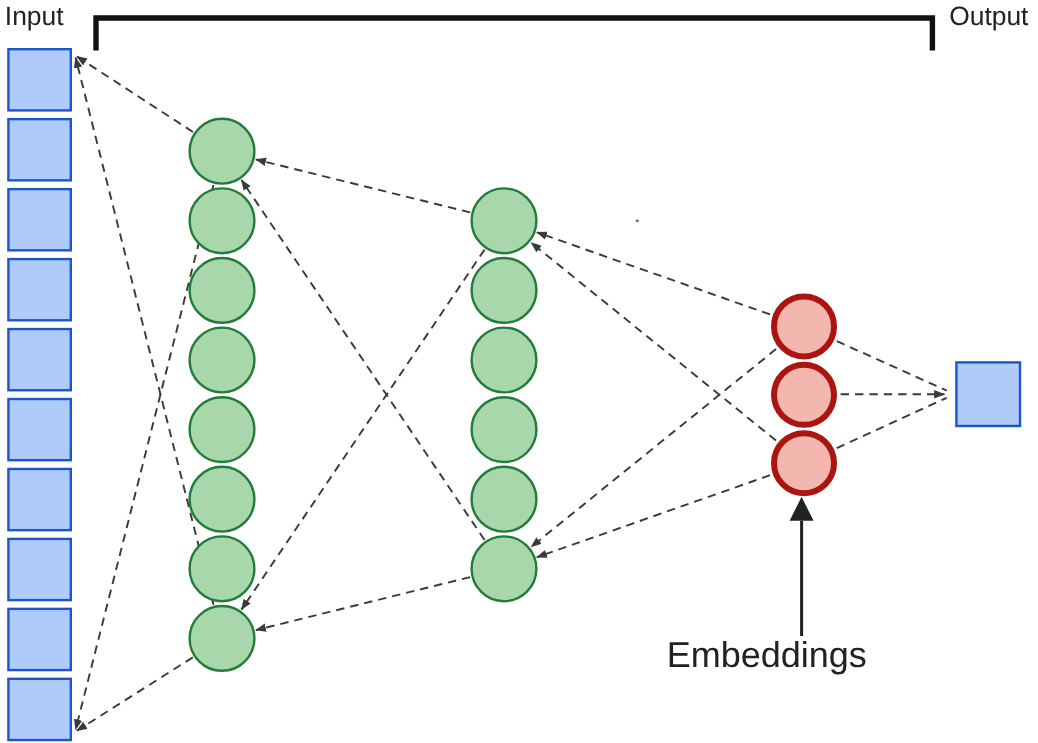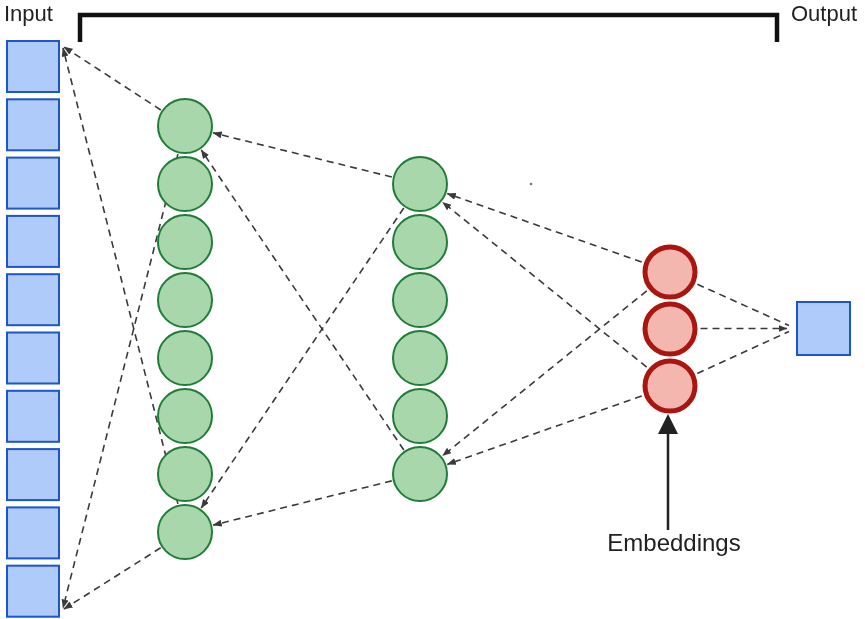--- a/index.html
+++ b/index.html
@@ -15,7 +15,7 @@
     left:425px;top:4px;transform:translateX(-50%);
     font-size:23px;background:#fff;padding:0 3px;
   }
-  .embeddings-lbl{left:674px;top:530px;transform:translateX(-50%);font-size:24px;}
+  .embeddings-lbl{left:639px;top:530px;transform:translateX(-50%);font-size:30px;}
 </style>
 </head>
 <body>

